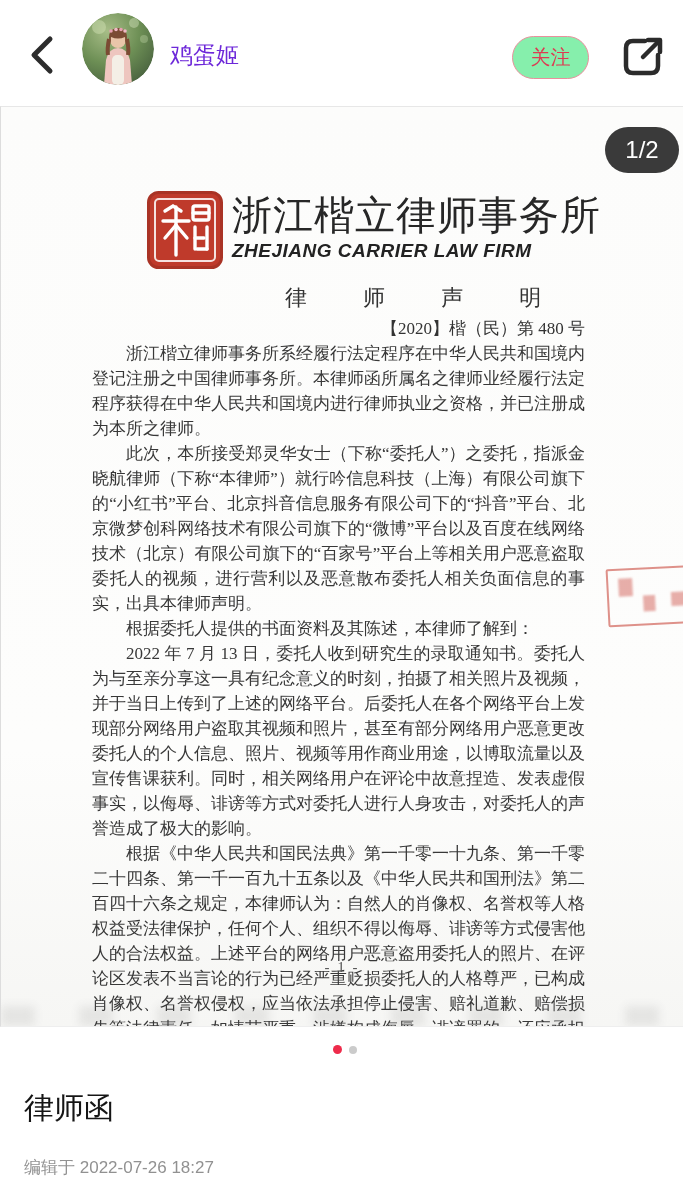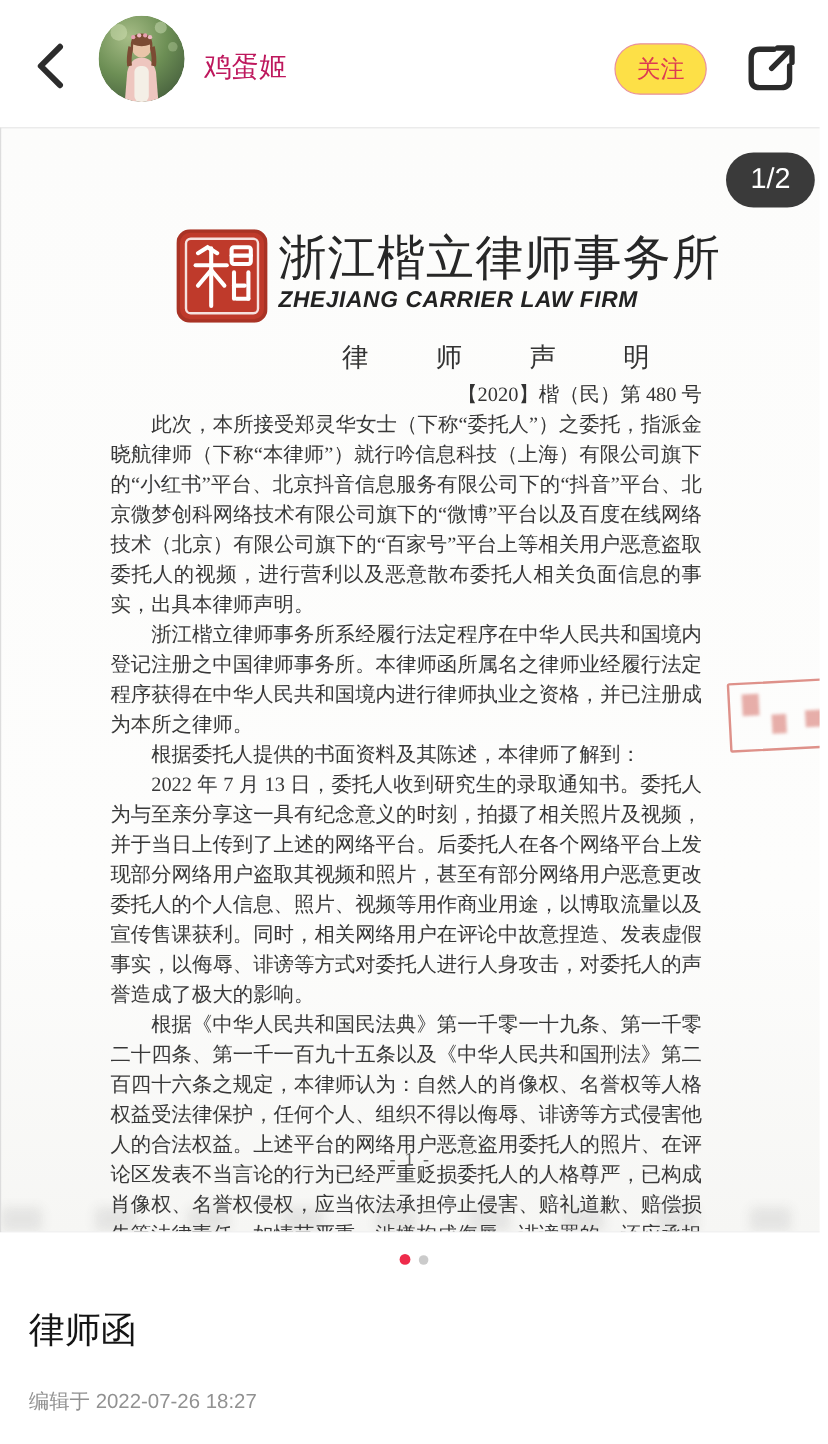--- a/index.html
+++ b/index.html
@@ -12,7 +12,7 @@
   .topbar{position:relative;height:106px;background:#fff;}
   .back-btn{position:absolute;left:26px;top:34px;width:30px;height:42px;cursor:pointer;}
   .avatar{position:absolute;left:82px;top:13px;width:72px;height:72px;border-radius:50%;overflow:hidden;cursor:pointer;}
-  .username{position:absolute;left:170px;top:40px;font-size:23px;color:#be185d;font-weight:500;}
+  .username{position:absolute;left:170px;top:40px;font-size:23px;color:#6d28d9;font-weight:500;}
   .follow-btn{
     position:absolute;right:101px;top:36px;width:77px;height:43px;box-sizing:border-box;
     border:1.5px solid #e9909d;border-radius:22px;background:#fde047;

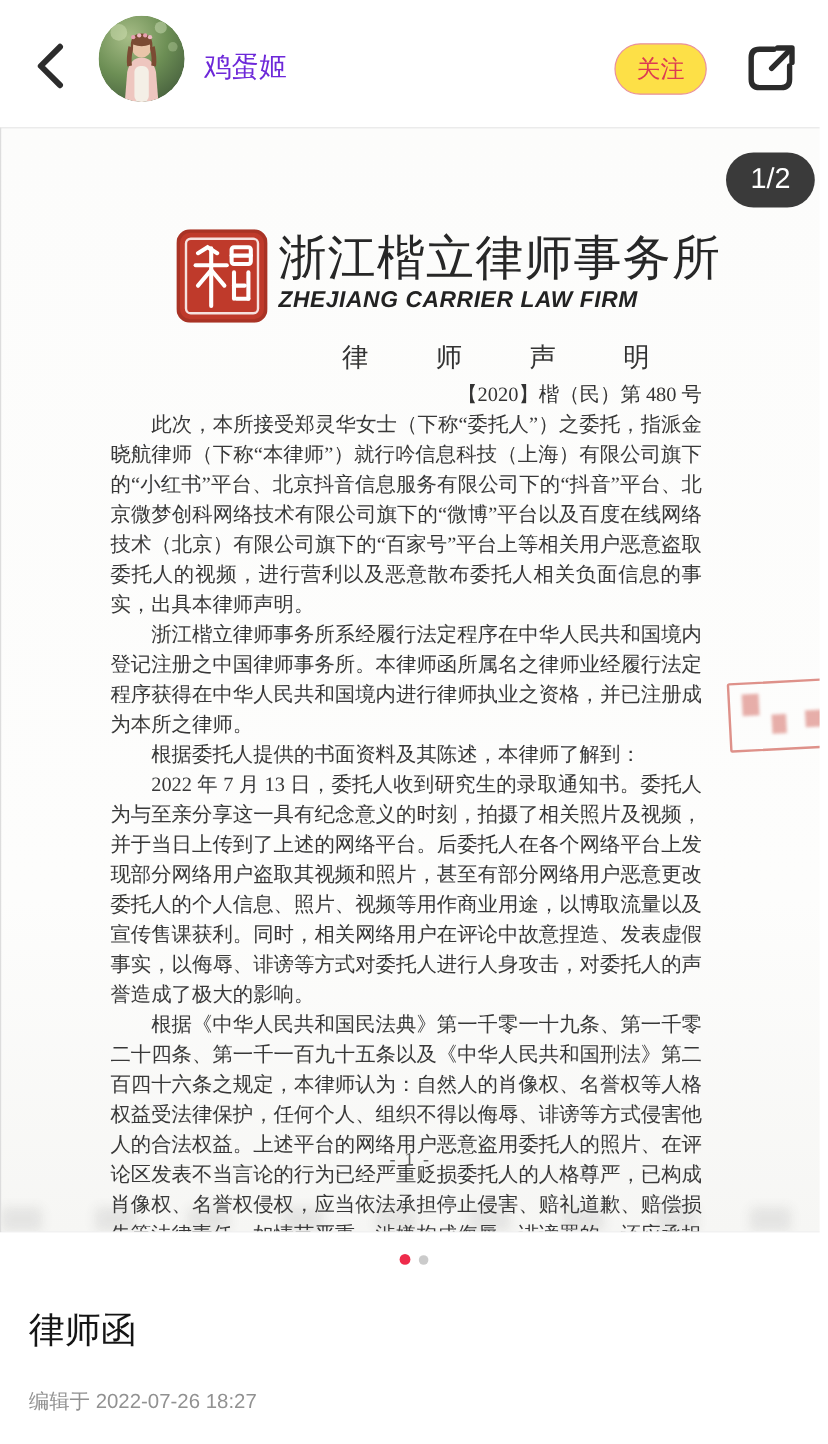--- a/index.html
+++ b/index.html
@@ -15,7 +15,7 @@
   .username{position:absolute;left:170px;top:40px;font-size:23px;color:#6d28d9;font-weight:500;}
   .follow-btn{
     position:absolute;right:101px;top:36px;width:77px;height:43px;box-sizing:border-box;
-    border:1.5px solid #e9909d;border-radius:22px;background:#fde047;
+    border:1.5px solid #e9909d;border-radius:22px;background:#86efac;
     color:#dd3b52;font-size:20px;display:flex;align-items:center;justify-content:center;cursor:pointer;
   }
   .share-btn{position:absolute;right:22px;top:32px;width:50px;height:50px;cursor:pointer;}

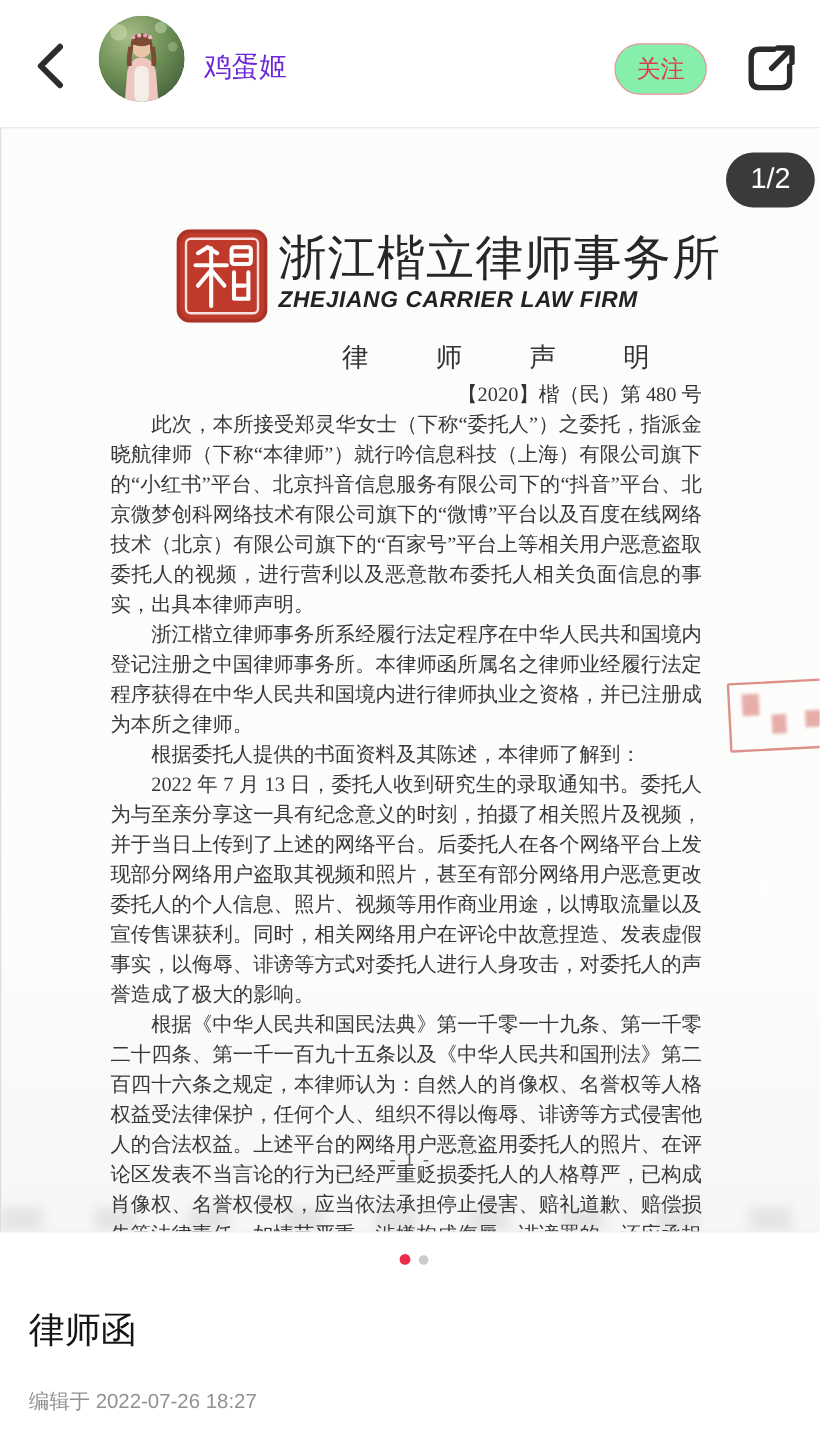--- a/index.html
+++ b/index.html
@@ -176,8 +176,8 @@
   <div class="doc-ref">【2020】楷（民）第 480 号</div>
 
   <div class="doc-body">
+      <p>浙江楷立律师事务所系经履行法定程序在中华人民共和国境内登记注册之中国律师事务所。本律师函所属名之律师业经履行法定程序获得在中华人民共和国境内进行律师执业之资格，并已注册成为本所之律师。</p>
       <p>此次，本所接受郑灵华女士（下称“委托人”）之委托，指派金晓航律师（下称“本律师”）就行吟信息科技（上海）有限公司旗下的“小红书”平台、北京抖音信息服务有限公司下的“抖音”平台、北京微梦创科网络技术有限公司旗下的“微博”平台以及百度在线网络技术（北京）有限公司旗下的“百家号”平台上等相关用户恶意盗取委托人的视频，进行营利以及恶意散布委托人相关负面信息的事实，出具本律师声明。</p>
-      <p>浙江楷立律师事务所系经履行法定程序在中华人民共和国境内登记注册之中国律师事务所。本律师函所属名之律师业经履行法定程序获得在中华人民共和国境内进行律师执业之资格，并已注册成为本所之律师。</p>
       <p>根据委托人提供的书面资料及其陈述，本律师了解到：</p>
       <p>2022 年 7 月 13 日，委托人收到研究生的录取通知书。委托人为与至亲分享这一具有纪念意义的时刻，拍摄了相关照片及视频，并于当日上传到了上述的网络平台。后委托人在各个网络平台上发现部分网络用户盗取其视频和照片，甚至有部分网络用户恶意更改委托人的个人信息、照片、视频等用作商业用途，以博取流量以及宣传售课获利。同时，相关网络用户在评论中故意捏造、发表虚假事实，以侮辱、诽谤等方式对委托人进行人身攻击，对委托人的声誉造成了极大的影响。</p>
       <p>根据《中华人民共和国民法典》第一千零一十九条、第一千零二十四条、第一千一百九十五条以及《中华人民共和国刑法》第二百四十六条之规定，本律师认为：自然人的肖像权、名誉权等人格权益受法律保护，任何个人、组织不得以侮辱、诽谤等方式侵害他人的合法权益。上述平台的网络用户恶意盗用委托人的照片、在评论区发表不当言论的行为已经严重贬损委托人的人格尊严，已构成肖像权、名誉权侵权，应当依法承担停止侵害、赔礼道歉、赔偿损失等法律责任，如情节严重、涉嫌构成侮辱、诽谤罪的，还应承担三年以下有期徒</p>

